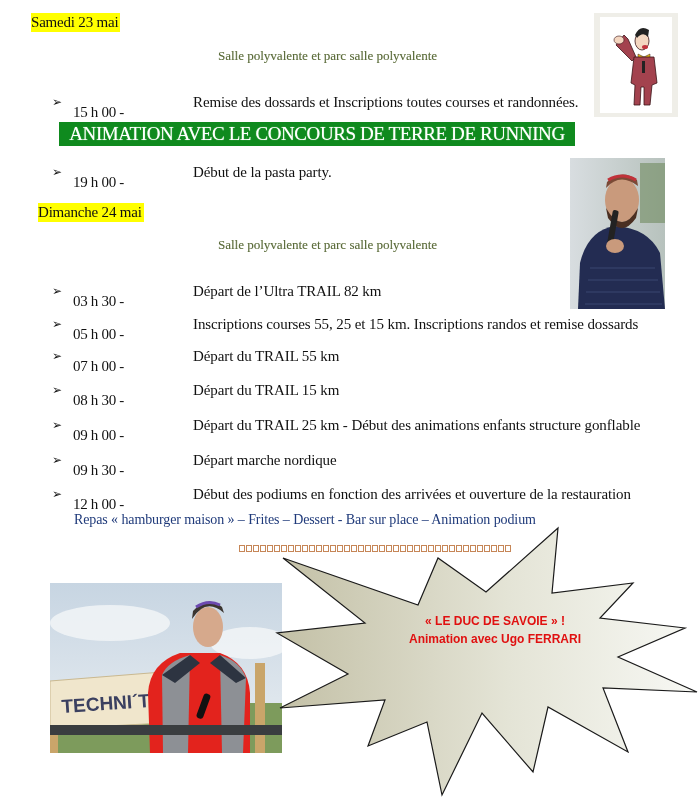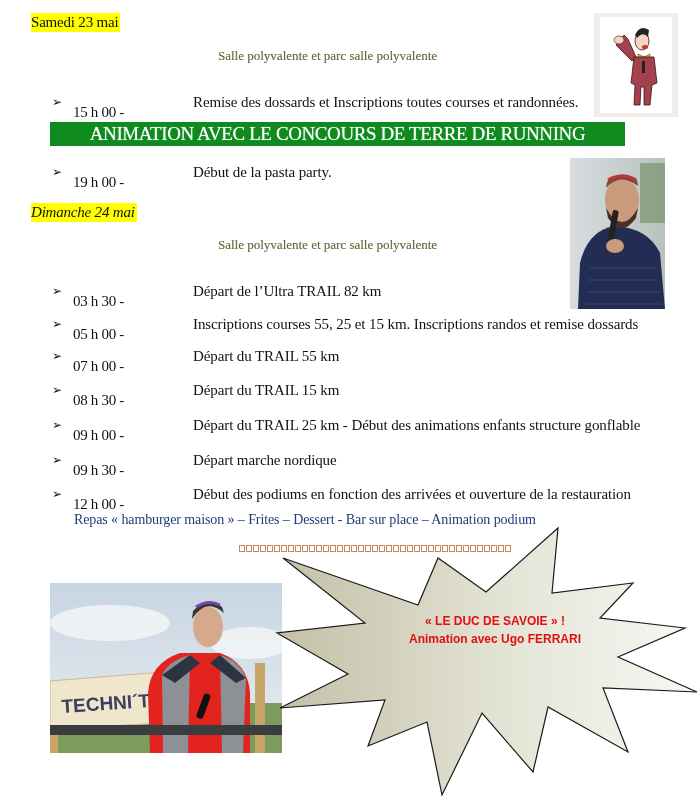--- a/index.html
+++ b/index.html
@@ -24,7 +24,7 @@
   .row .time { position: absolute; left: 21px; top: 10px; line-height: 20px; letter-spacing: -0.3px; }
   .row .desc { position: absolute; left: 105px; top: 0; line-height: 20px; letter-spacing: -0.1px; margin-left: 36px; }
   .banner {
-    position: absolute; left: 50px; top: 122px; width: 575px; height: 24px;
+    position: absolute; left: 59px; top: 122px; width: 516px; height: 24px;
     background: #0f8a1e; color: #ffffff; font-size: 19px; line-height: 24px;
     text-align: center; letter-spacing: -0.4px; white-space: nowrap;
     text-shadow: 0 0 1px #9fe09f;

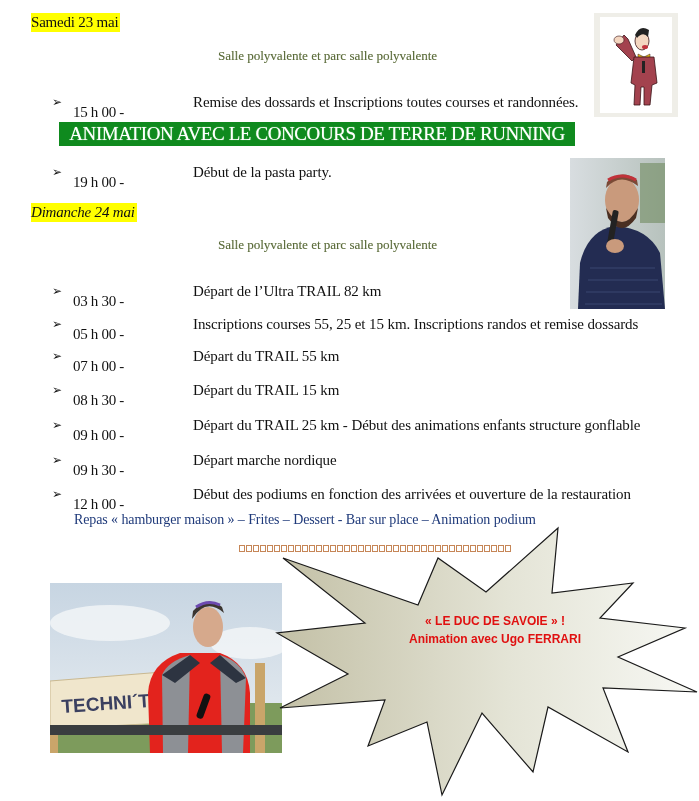--- a/index.html
+++ b/index.html
@@ -69,7 +69,7 @@
   <span class="desc">Début de la pasta party.</span>
 </div>
 
-<div class="day-header" style="left:31px; top:203px;font-style:italic;">Dimanche 24 mai</div>
+<div class="day-header" style="left:38px; top:203px;">Dimanche 24 mai</div>
 <div class="venue" style="left:218px; top:237px;">Salle polyvalente et parc salle polyvalente</div>
 
 <div class="row" style="top:281px;">

